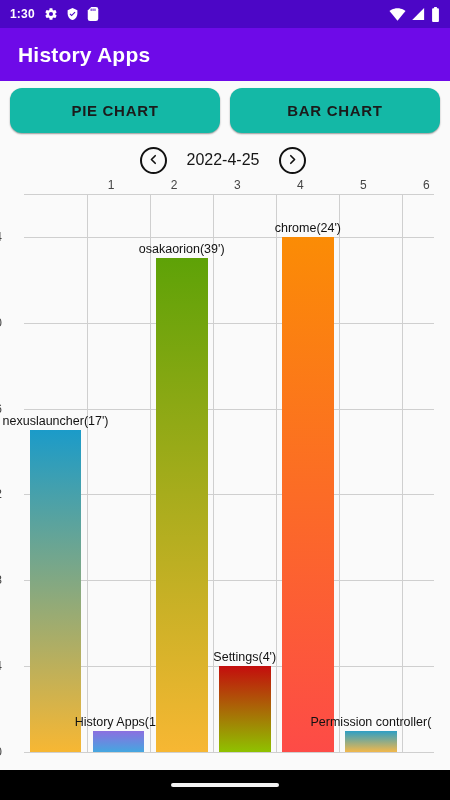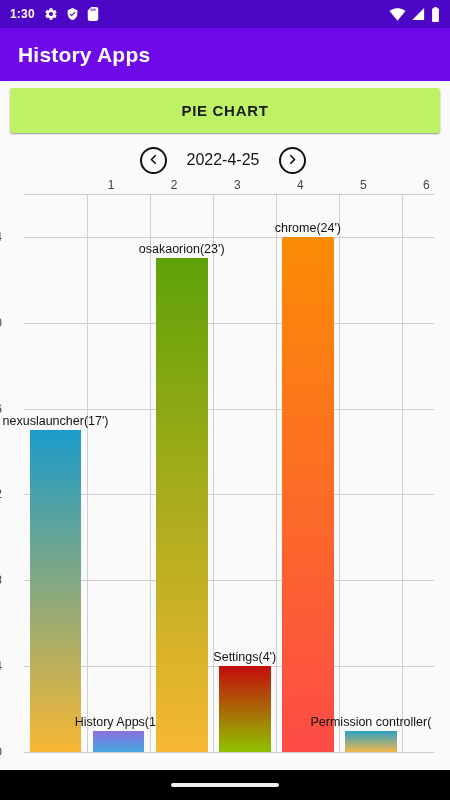--- a/index.html
+++ b/index.html
@@ -43,7 +43,7 @@
     display:flex; gap:10px; padding:0 10px;
   }
   .chart-btn {
-    flex:1; background:#bef264; border:none; border-radius:3px;
+    flex:1; background:#14b8a6; border:none; border-radius:12px;
     font-family:"Liberation Sans", sans-serif;
     font-size:15px; font-weight:bold; color:#1b1b1b;
     letter-spacing:.7px; cursor:pointer;

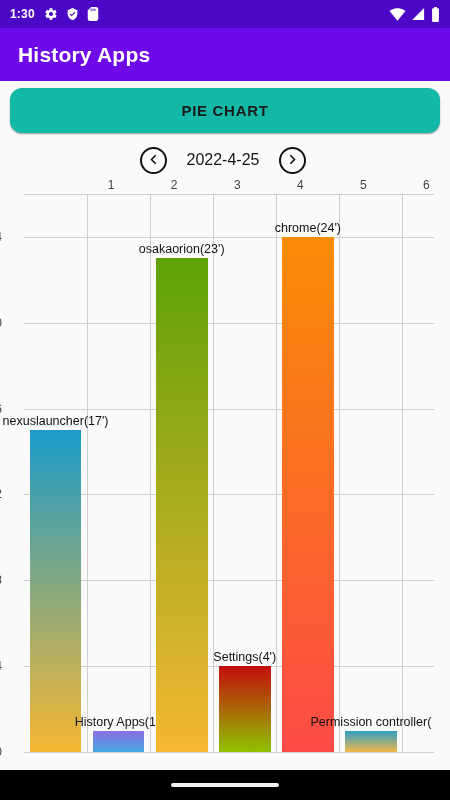--- a/index.html
+++ b/index.html
@@ -160,6 +160,7 @@
 
 <div id="button-row">
   <button class="chart-btn">PIE CHART</button>
+  <button class="chart-btn">BAR CHART</button>
 </div>
 
 <div id="date-nav">

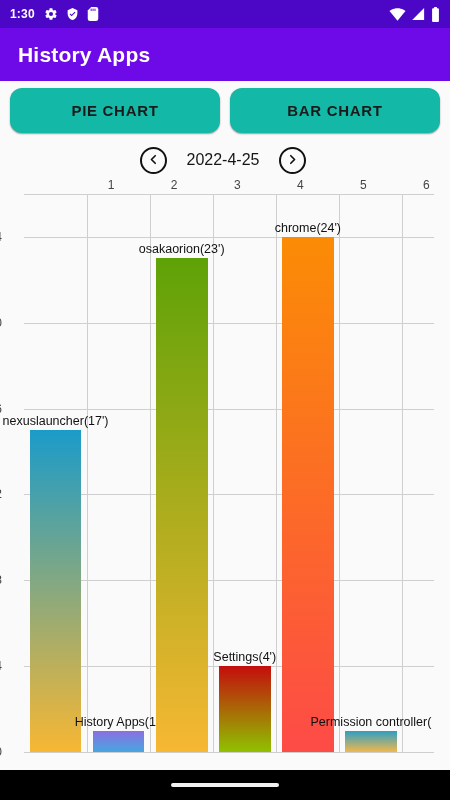--- a/index.html
+++ b/index.html
@@ -217,7 +217,7 @@
       <div class="bar" title="History Apps(1')" style="left: 68.7538px; width: 51.7231px; height: 21.4615px; background: linear-gradient(rgb(139, 111, 224), rgb(69, 167, 224));"></div>
       <div class="bar-label" style="left: 94.6154px; top: 536.538px;">History Apps(1')</div>
       <div class="bar" title="osakaorion(23')" style="left: 131.831px; width: 51.7231px; height: 493.615px; background: linear-gradient(rgb(94, 162, 7), rgb(247, 183, 51));"></div>
-      <div class="bar-label" style="left: 157.692px; top: 64.3846px;">osakaorion(23')</div>
+      <div class="bar-label" style="left: 157.692px; top: 64.3846px;">osakaorion(39')</div>
       <div class="bar" title="Settings(4')" style="left: 194.908px; width: 51.7231px; height: 85.8462px; background: linear-gradient(rgb(196, 13, 13), rgb(143, 194, 0));"></div>
       <div class="bar-label" style="left: 220.769px; top: 472.154px;">Settings(4')</div>
       <div class="bar" title="chrome(24')" style="left: 257.985px; width: 51.7231px; height: 515.077px; background: linear-gradient(rgb(251, 140, 5), rgb(253, 75, 71));"></div>

